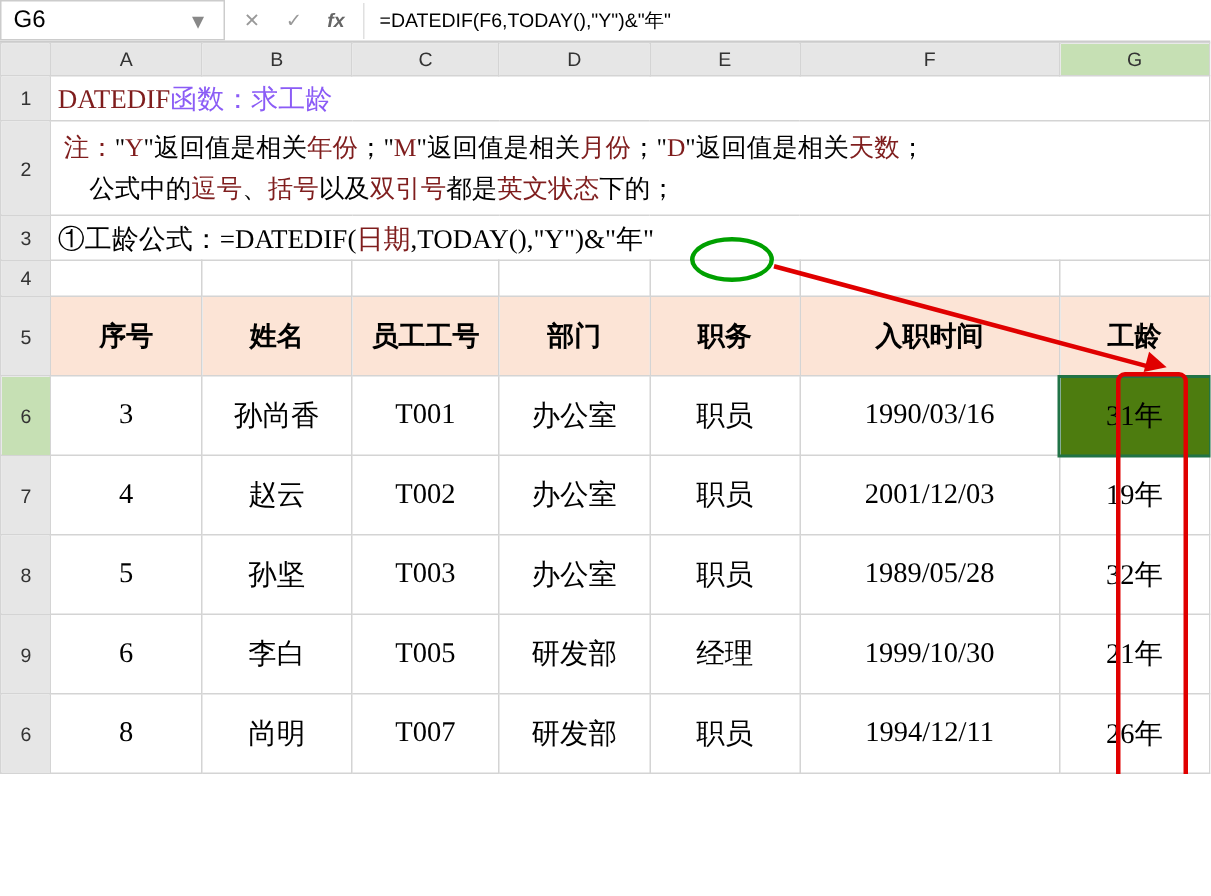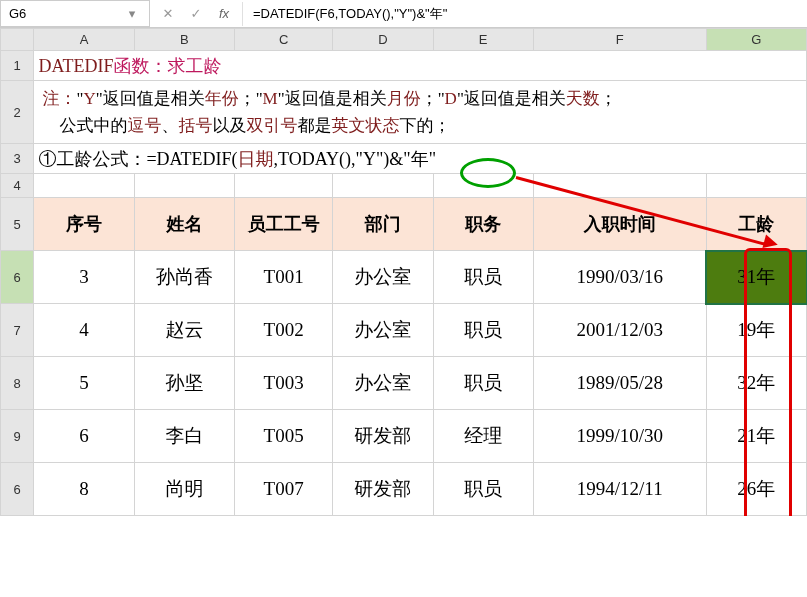--- a/index.html
+++ b/index.html
@@ -5,7 +5,7 @@
 *{box-sizing:border-box;margin:0;padding:0}
 body{font-family:"Microsoft YaHei",SimSun,Arial,sans-serif;font-size:14px;background:#fff;width:807px;overflow:hidden}
 .formula-bar{display:flex;align-items:center;height:28px;border-bottom:1px solid #ccc;background:#fff}
-.name-box{width:150px;height:100%;border:1px solid #ccc;padding:2px 8px;font-size:13px;display:flex;align-items:center;background:#fff}
+.name-box{width:150px;height:100%;border:1px solid #ccc;padding:2px 8px;font-size:16px;display:flex;align-items:center;background:#fff}
 .name-dd{width:18px;height:18px;display:flex;align-items:center;justify-content:center;color:#888;margin-left:auto}
 .fx-btns{display:flex;align-items:center;padding:0 4px;border-right:1px solid #e0e0e0}
 .fx-btn{width:28px;height:24px;display:flex;align-items:center;justify-content:center;color:#999;font-size:13px}

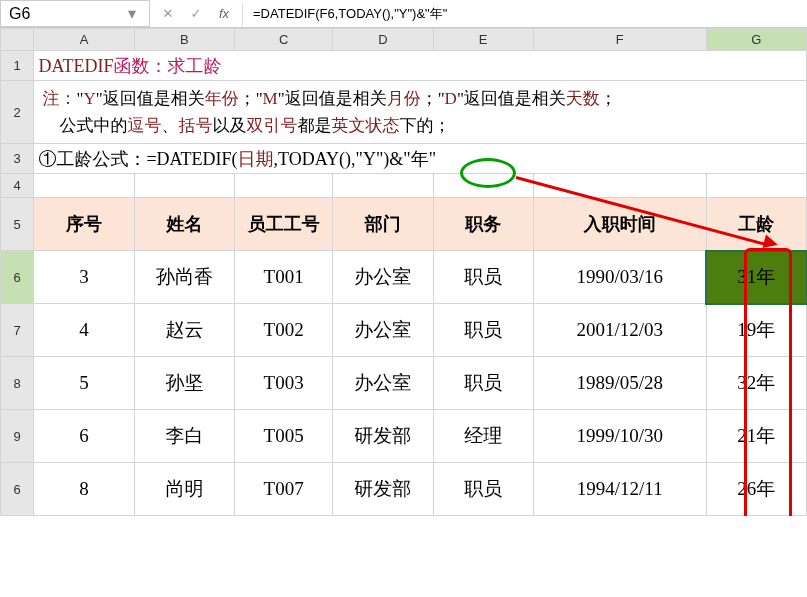--- a/index.html
+++ b/index.html
@@ -9,7 +9,7 @@
 .name-dd{width:18px;height:18px;display:flex;align-items:center;justify-content:center;color:#888;margin-left:auto}
 .fx-btns{display:flex;align-items:center;padding:0 4px;border-right:1px solid #e0e0e0}
 .fx-btn{width:28px;height:24px;display:flex;align-items:center;justify-content:center;color:#999;font-size:13px}
-.fx-label{font-style:italic;color:#666;font-weight:normal}
+.fx-label{font-style:italic;color:#666;font-weight:bold}
 .formula-input{flex:1;padding:2px 10px;font-size:13px;color:#000}
 .sheet{position:relative}
 .grid{border-collapse:collapse;width:100%}

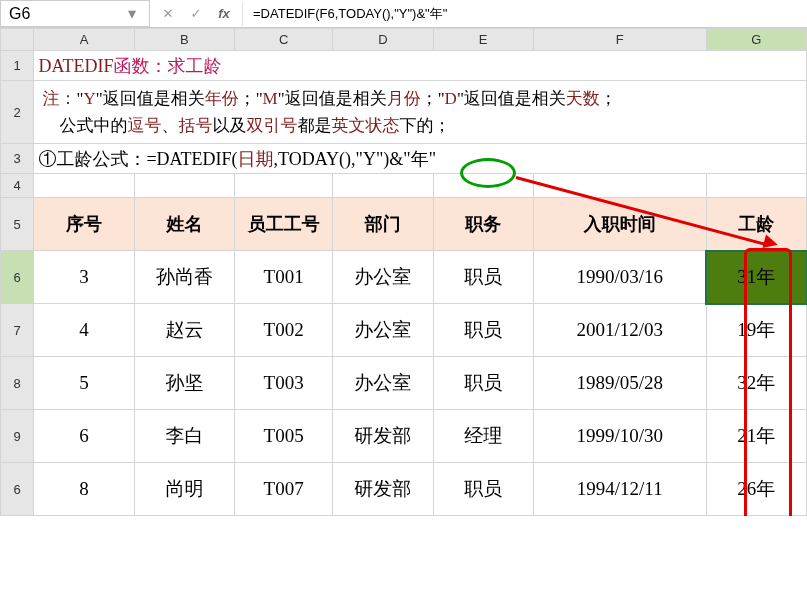--- a/index.html
+++ b/index.html
@@ -29,7 +29,7 @@
 .col-A{width:90px}.col-B{width:90px}.col-C{width:88px}.col-D{width:90px}.col-E{width:90px}.col-F{width:155px}.col-G{width:90px}
 .title-cell{font-family:"Times New Roman",SimSun;font-size:18px}
 .red{color:#7f1d1d;font-weight:normal}
-.blk{color:#be185d}
+.blk{color:#8b5cf6}
 .note-cell{font-family:SimSun;font-size:17px;line-height:1.6;padding:4px 8px}
 .formula-cell{font-family:"Times New Roman",SimSun;font-size:18px}
 .sel-cell{outline:2px solid #217346;outline-offset:-1px;background:#4d7c0f}

